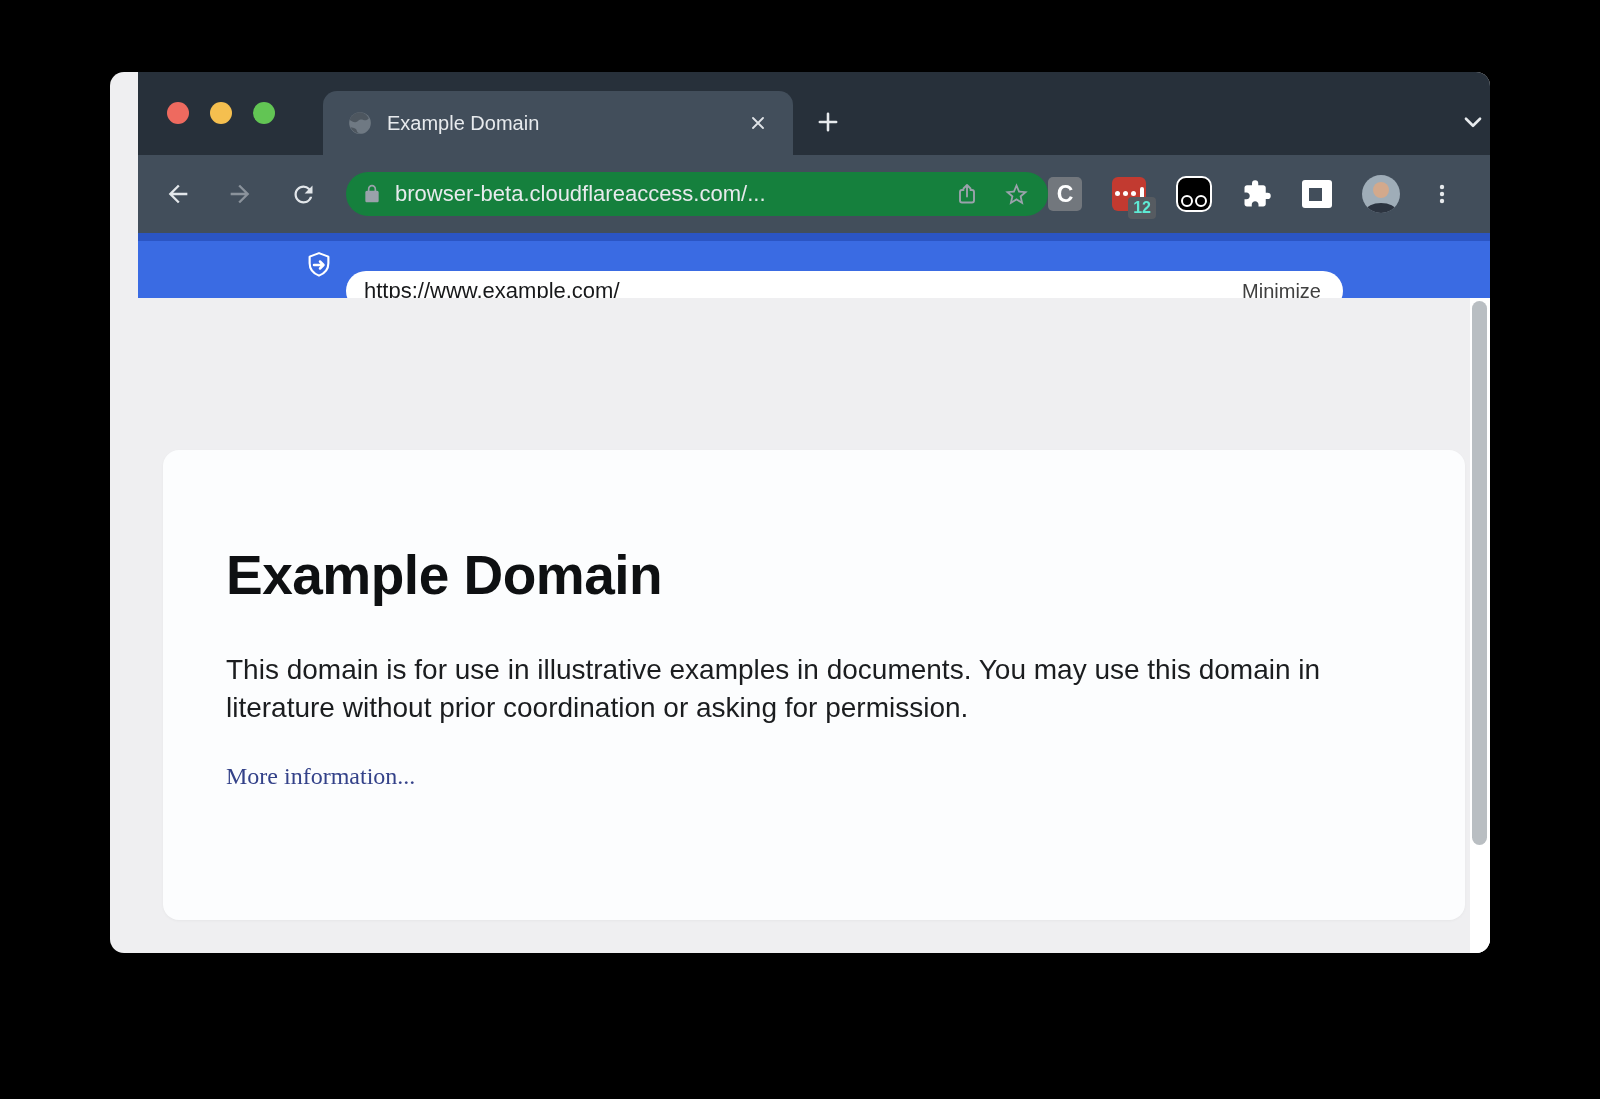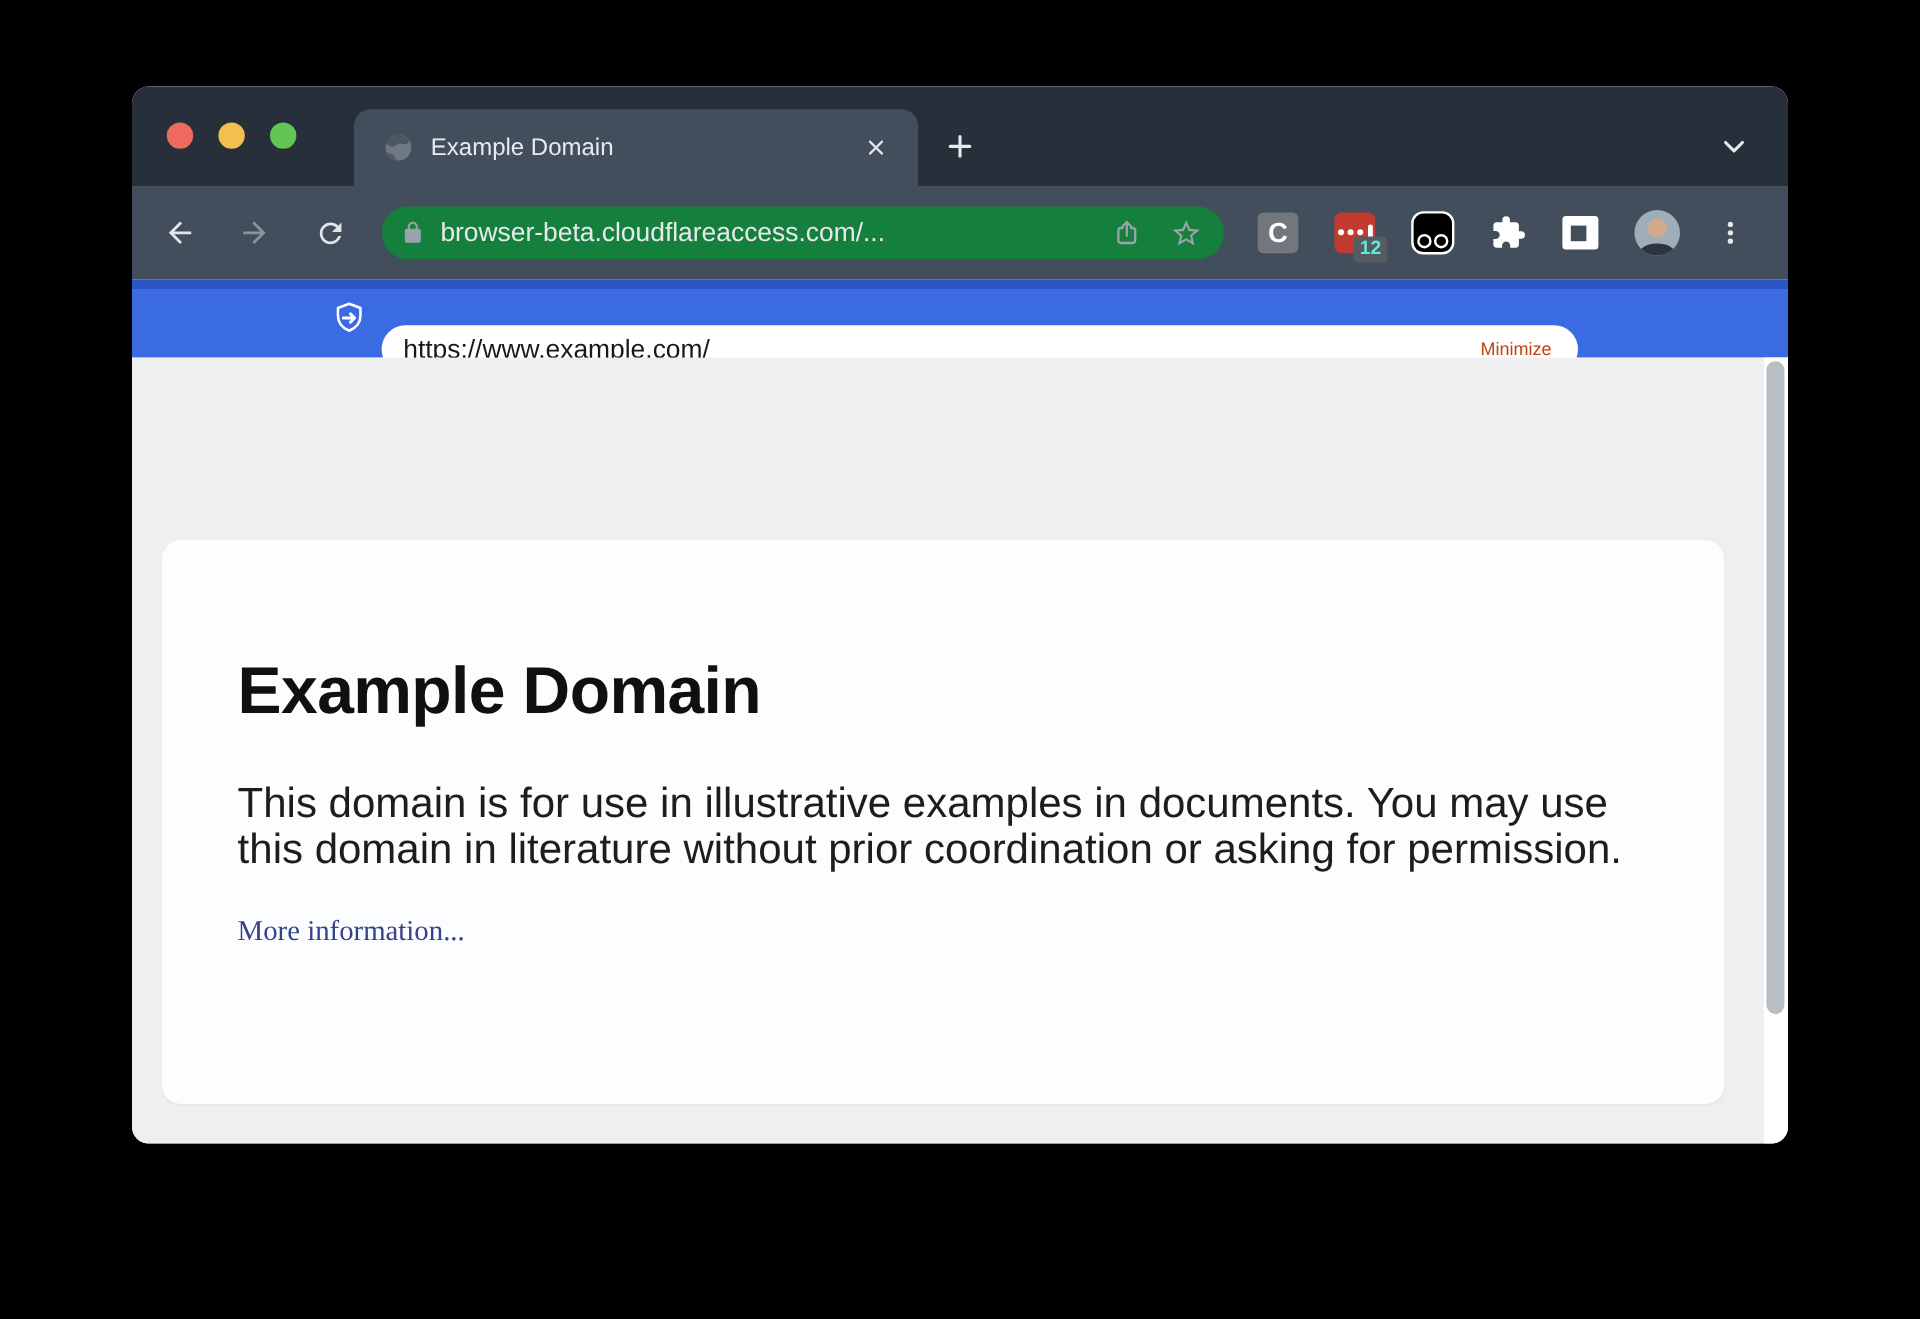--- a/index.html
+++ b/index.html
@@ -9,7 +9,7 @@
   .window {
     position: absolute; left: 110px; top: 72px; width: 1380px; height: 881px;
     border-radius: 14px; overflow: hidden; background: #efeff1;
-    display: flex; flex-direction: column;
+    display: flex; flex-direction: column; padding-left: 28px;
   }
 
   

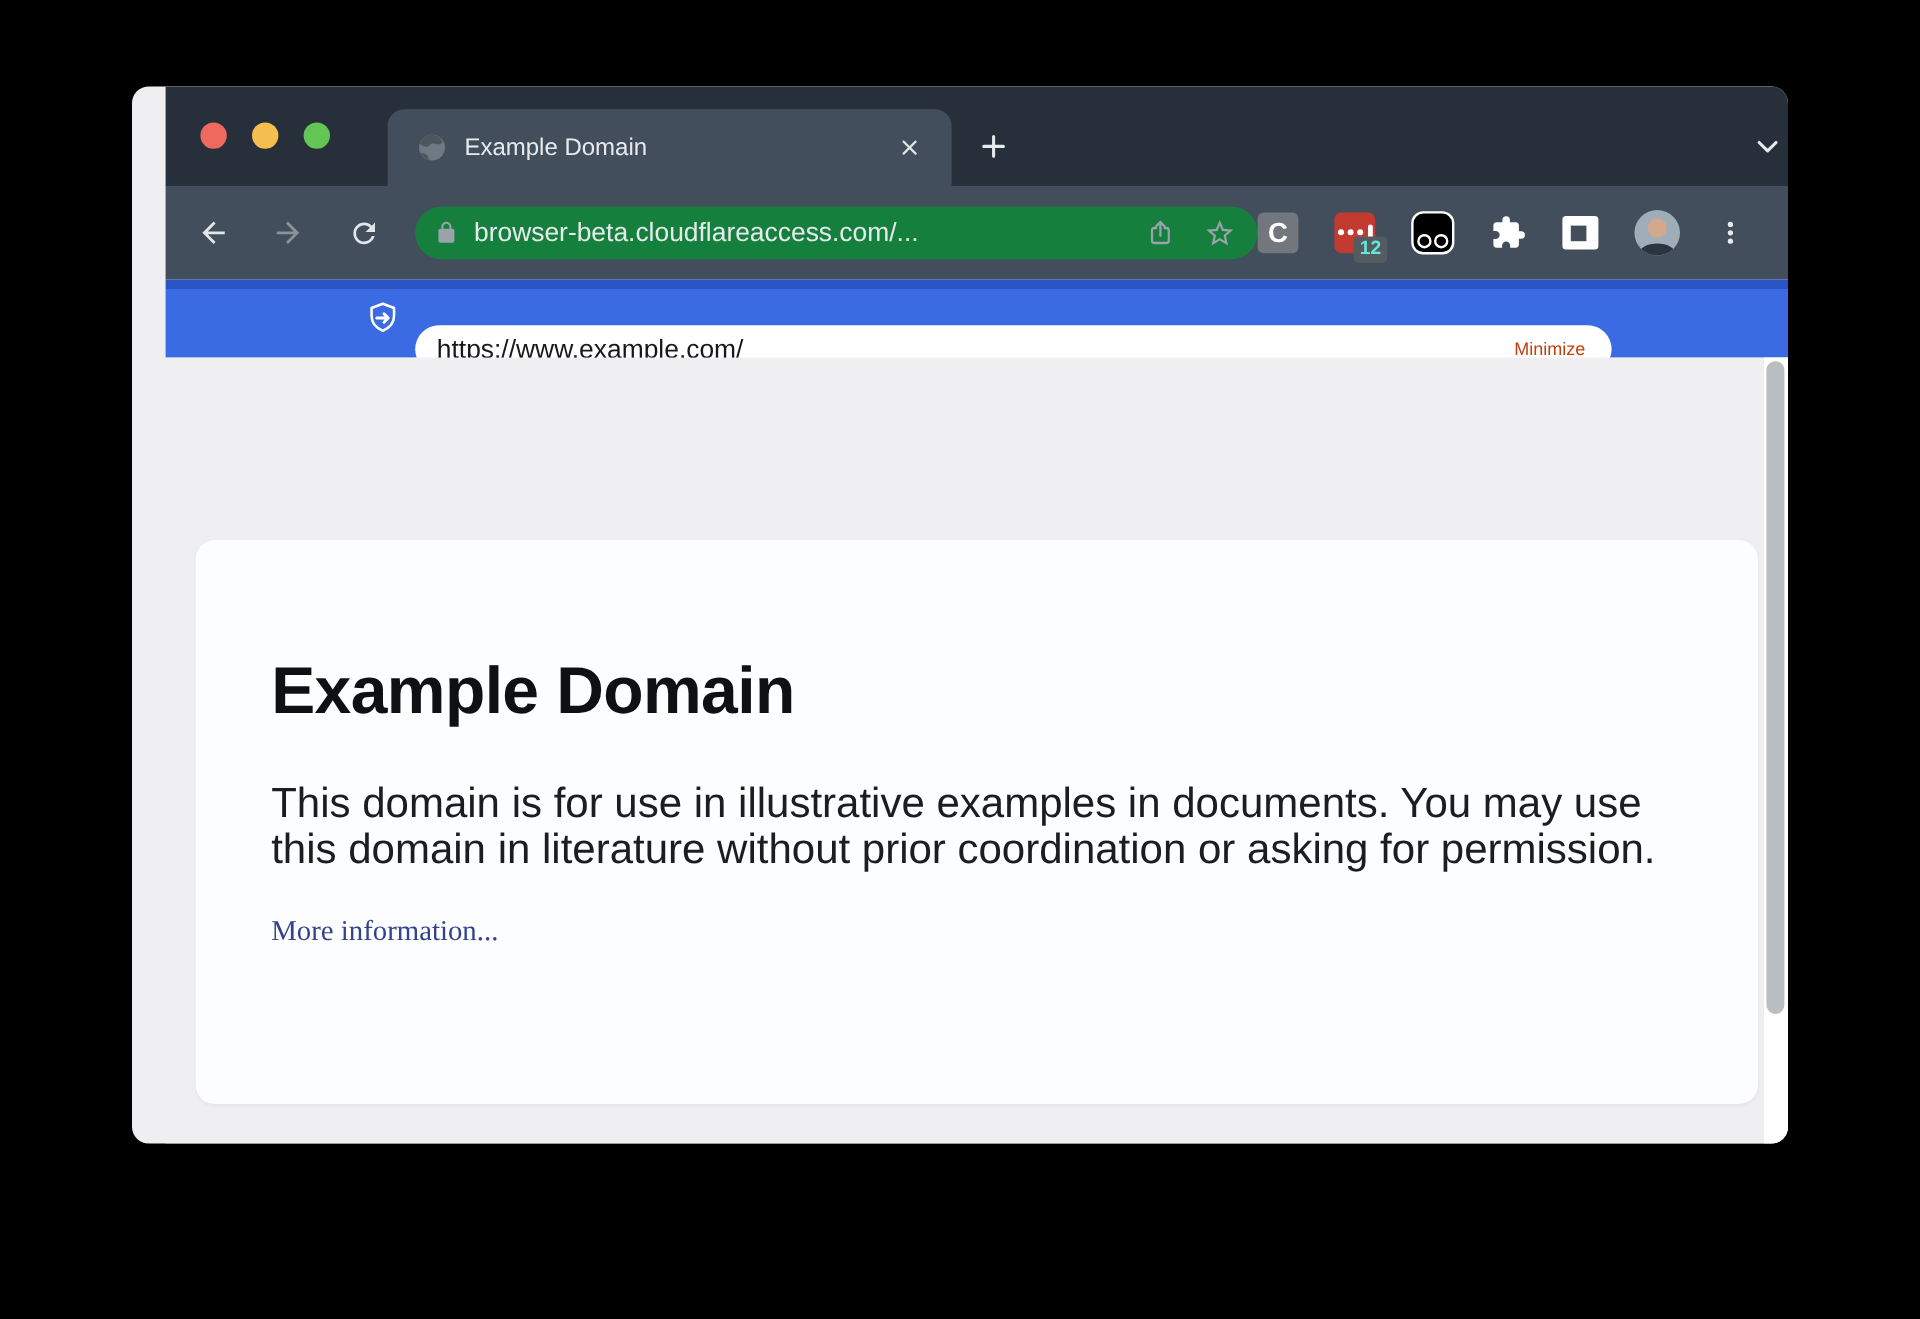--- a/index.html
+++ b/index.html
@@ -93,7 +93,7 @@
     background: #fff; border-radius: 20px; display: flex; align-items: center; padding: 0 22px 0 18px; margin-top: 28px;
   }
   .iso-url { flex: 1; font-size: 22px; color: #17181a; white-space: nowrap; overflow: hidden; }
-  .iso-minimize { font-size: 15px; color: #c2410c; }
+  .iso-minimize { font-size: 20px; color: #404040; }
 
   
   .content { position: relative; flex: 1; background: #efeff1; }

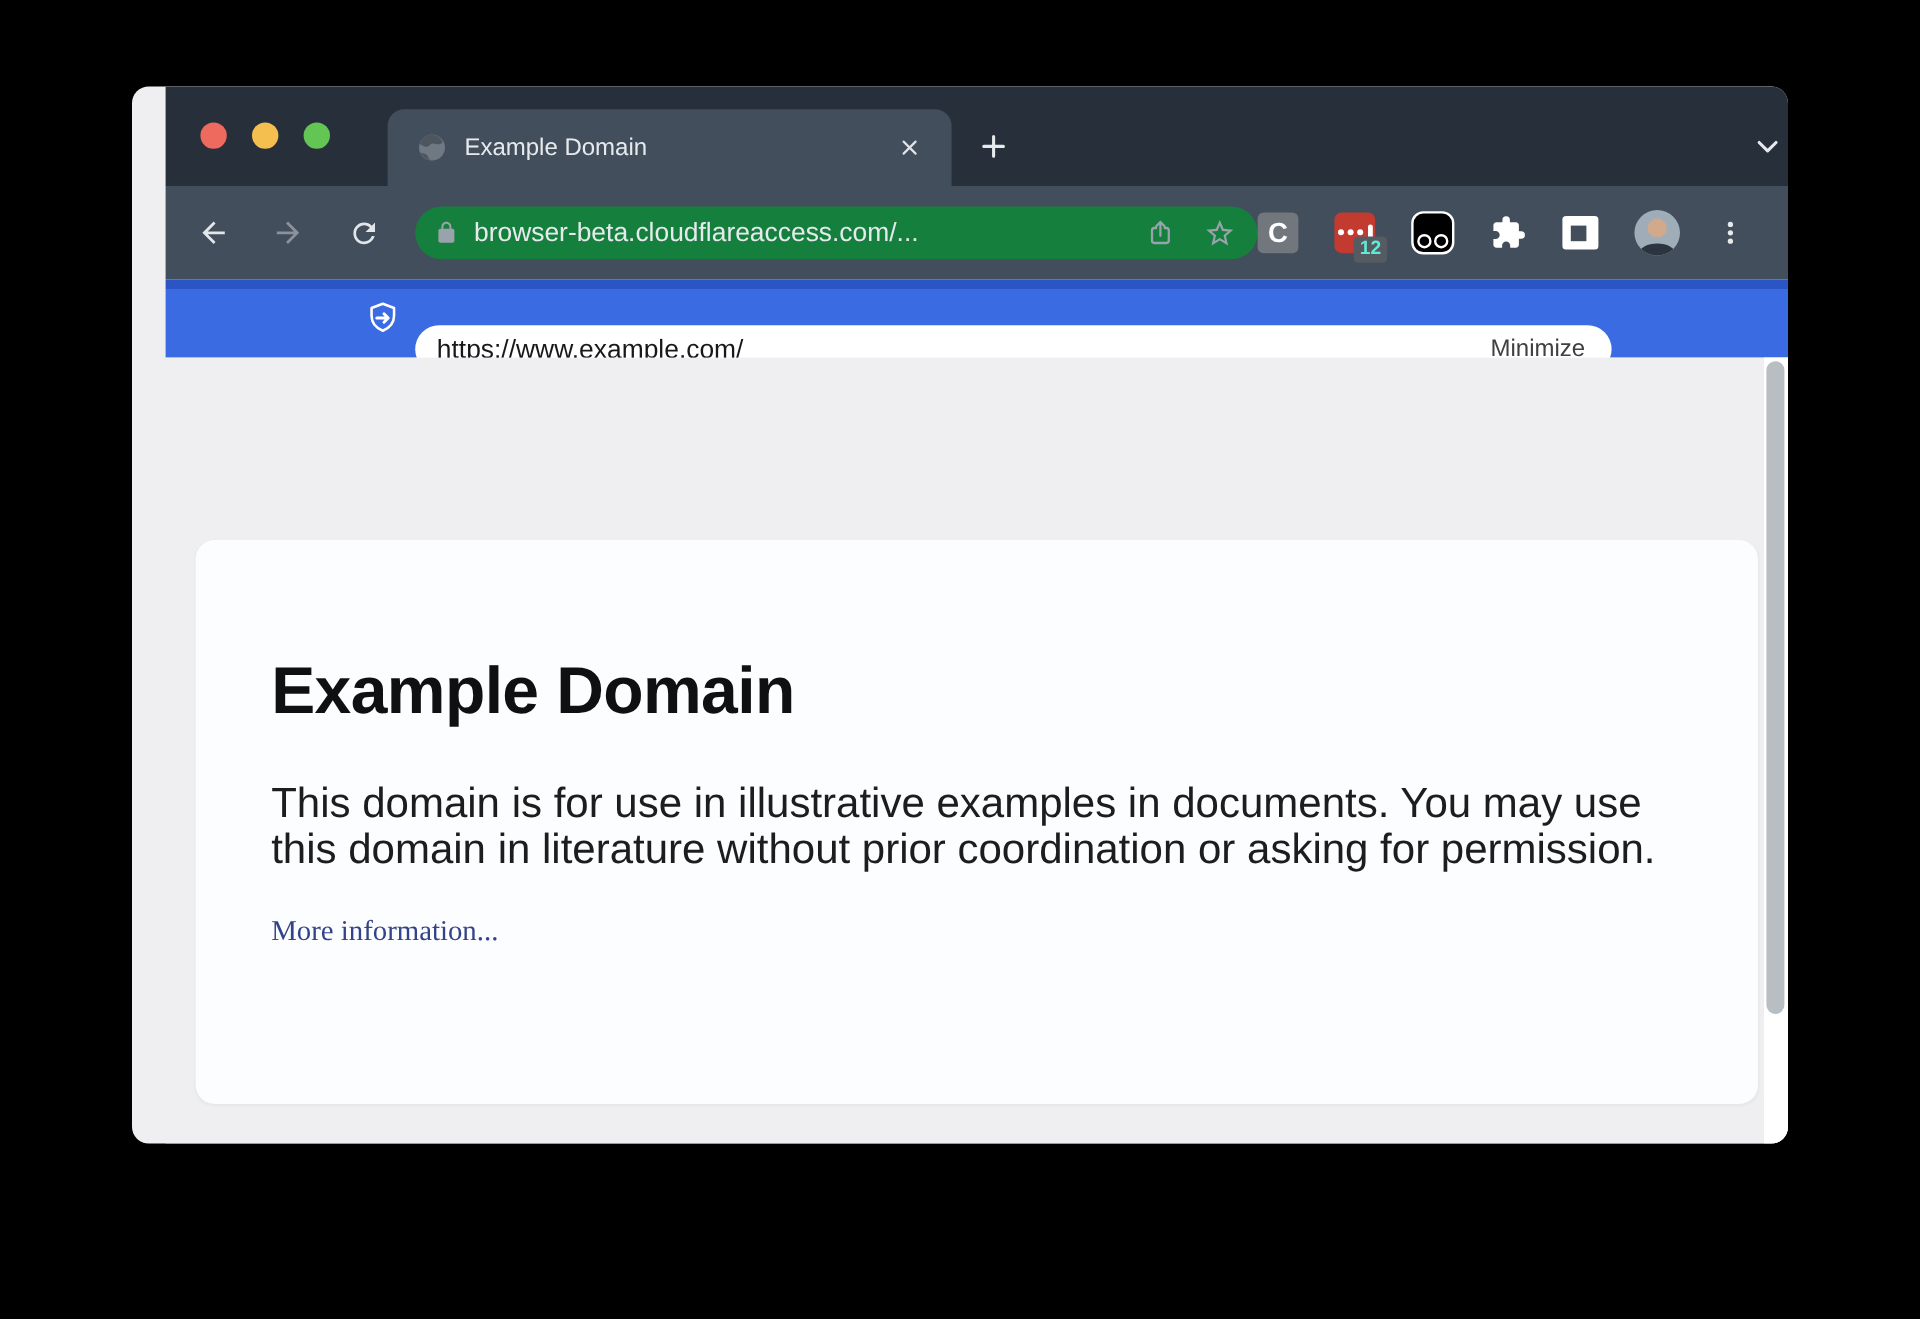--- a/index.html
+++ b/index.html
@@ -106,7 +106,7 @@
     box-shadow: 0 1px 3px rgba(0,0,0,0.04);
   }
   .card h1 { font-size: 55px; font-weight: 700; color: #0e1012; letter-spacing: -0.5px; line-height: 1.15; }
-  .card p { margin-top: 44px; font-size: 35px; line-height: 38px; color: #1b1d1f; max-width: 1155px; }
+  .card p { margin-top: 44px; font-size: 28px; line-height: 38px; color: #1b1d1f; max-width: 1155px; }
   .card a { display: inline-block; margin-top: 36px; font-size: 24px; color: #344289; text-decoration: none; cursor: pointer; font-family: Liberation Serif, serif; }
 
   .icon-btn { cursor: pointer; }

